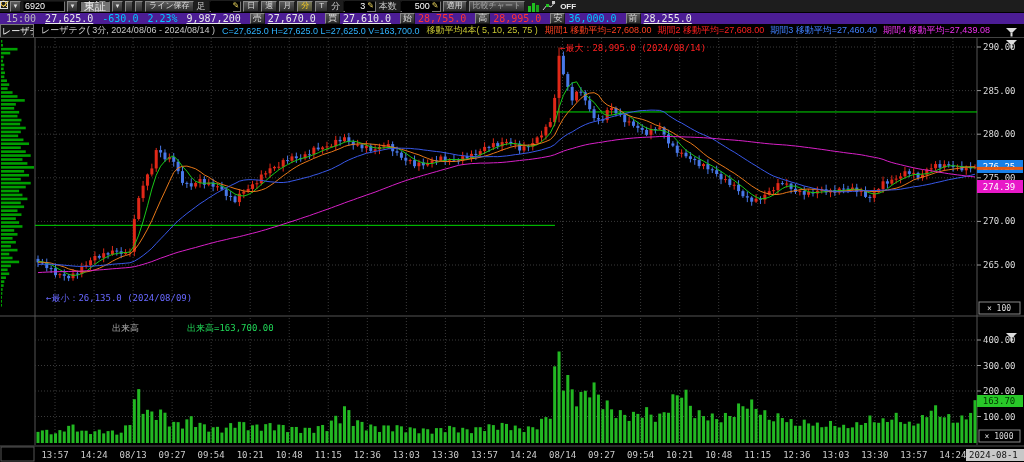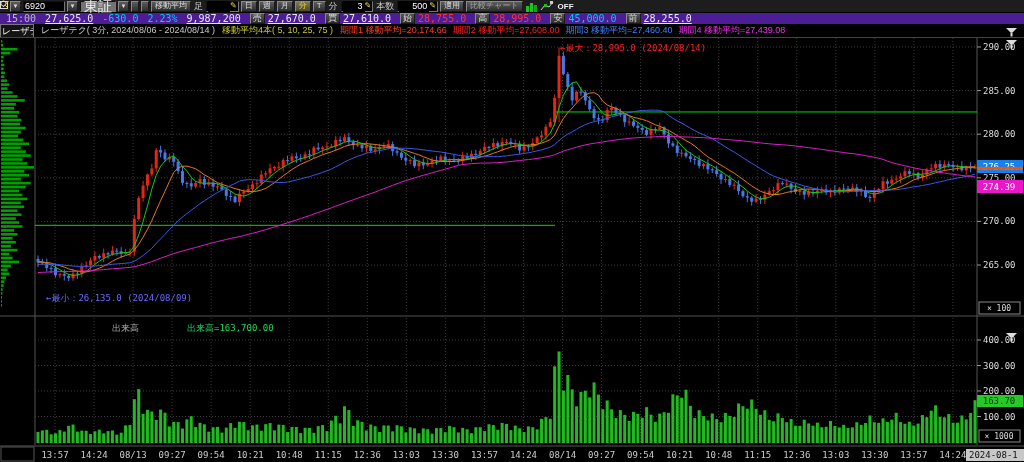--- a/index.html
+++ b/index.html
@@ -23,7 +23,7 @@
   .pencil{color:#e6d05a;font-size:8px;line-height:8px;}
   .tlabel{color:#ccc;font-size:9px;padding:0 1px;}
   .mkt{background:#737373;border:1px solid;border-color:#111 #777 #777 #111;color:#eee;
-    padding:0 3px;height:9px;line-height:9px;font-size:14px;}
+    padding:0 3px;height:9px;line-height:9px;font-size:11px;}
   .off{color:#eee;font-size:8px;font-weight:bold;padding-left:2px;}
   
   .quote{position:absolute;top:13px;left:0;width:1024px;height:11px;background:#4c1d95;

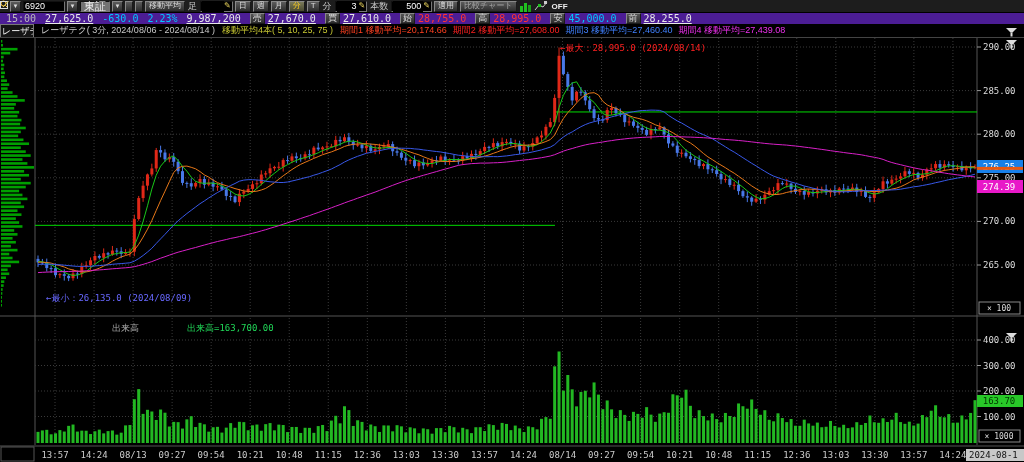--- a/index.html
+++ b/index.html
@@ -69,7 +69,7 @@
       <line x1="3" y1="7" x2="8.5" y2="1" stroke="#e6d05a"></line>
     </svg>
   </button>
-  <button class="tbtn">移動平均</button>
+  <button class="tbtn">ライン保存</button>
   <span class="tlabel">足</span>
   <span class="inpwrap">
     <input style="width: 18px;" value="">

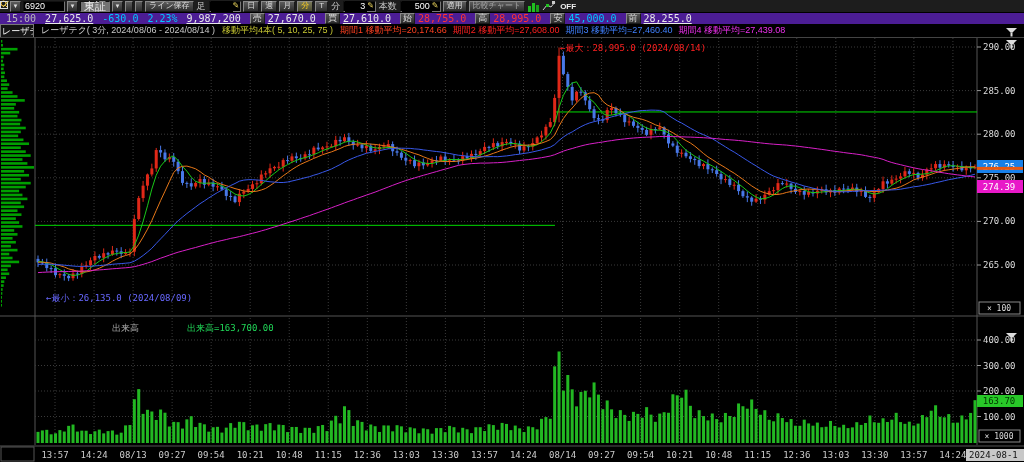--- a/index.html
+++ b/index.html
@@ -131,7 +131,7 @@
     </span>
   <span class="qgrp">
       <span class="qbadge">安</span>
-      <span class="q-cyan">45,000.0</span>
+      <span class="q-cyan">36,000.0</span>
     </span>
   <span class="qgrp">
       <span class="qbadge">前</span>

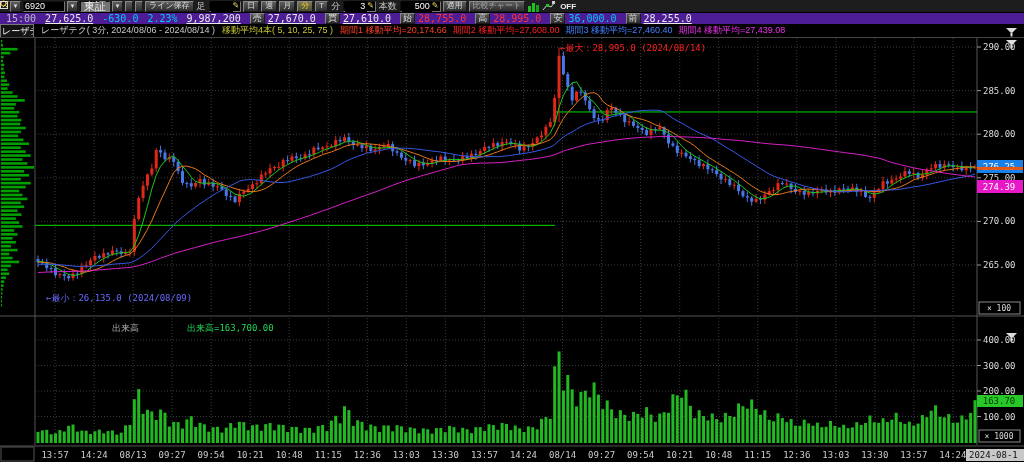--- a/index.html
+++ b/index.html
@@ -142,6 +142,7 @@
 <div class="hdr">
   <span class="tab">レーザテク</span>
   <span class="h-series">レーザテク( 3分, 2024/08/06 - 2024/08/14 )</span>
+  <span class="h-ohlcv">C=27,625.0 H=27,625.0 L=27,625.0 V=163,700.0</span>
   <span class="h-matitle">移動平均4本( 5, 10, 25, 75 )</span>
   <span id="ma-values">
       <span style="color: rgb(255, 64, 32);">期間1 移動平均=20,174.66</span>

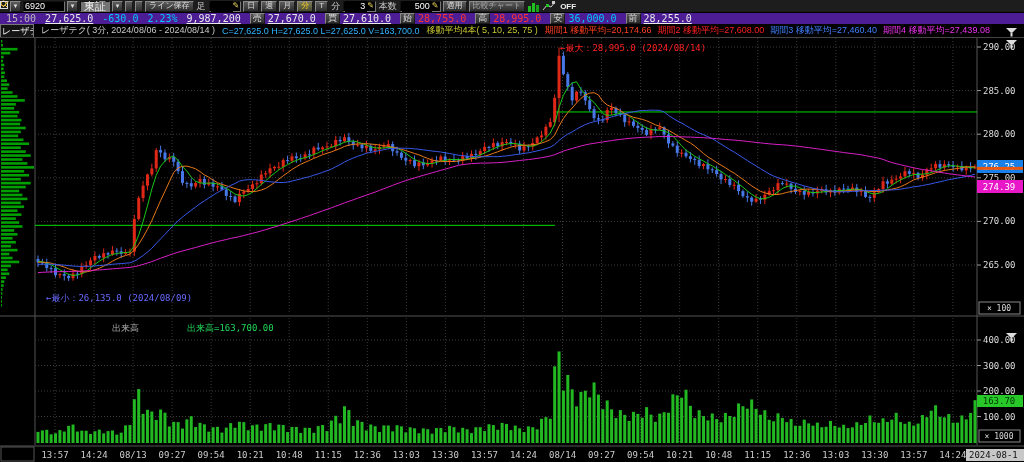--- a/index.html
+++ b/index.html
@@ -145,7 +145,7 @@
   <span class="h-ohlcv">C=27,625.0 H=27,625.0 L=27,625.0 V=163,700.0</span>
   <span class="h-matitle">移動平均4本( 5, 10, 25, 75 )</span>
   <span id="ma-values">
-      <span style="color: rgb(255, 64, 32);">期間1 移動平均=20,174.66</span>
+      <span style="color: rgb(255, 64, 32);">期間1 移動平均=27,608.00</span>
       <span style="color: rgb(255, 32, 32);">期間2 移動平均=27,608.00</span>
       <span style="color: rgb(64, 128, 255);">期間3 移動平均=27,460.40</span>
       <span style="color: rgb(240, 48, 240);">期間4 移動平均=27,439.08</span>

